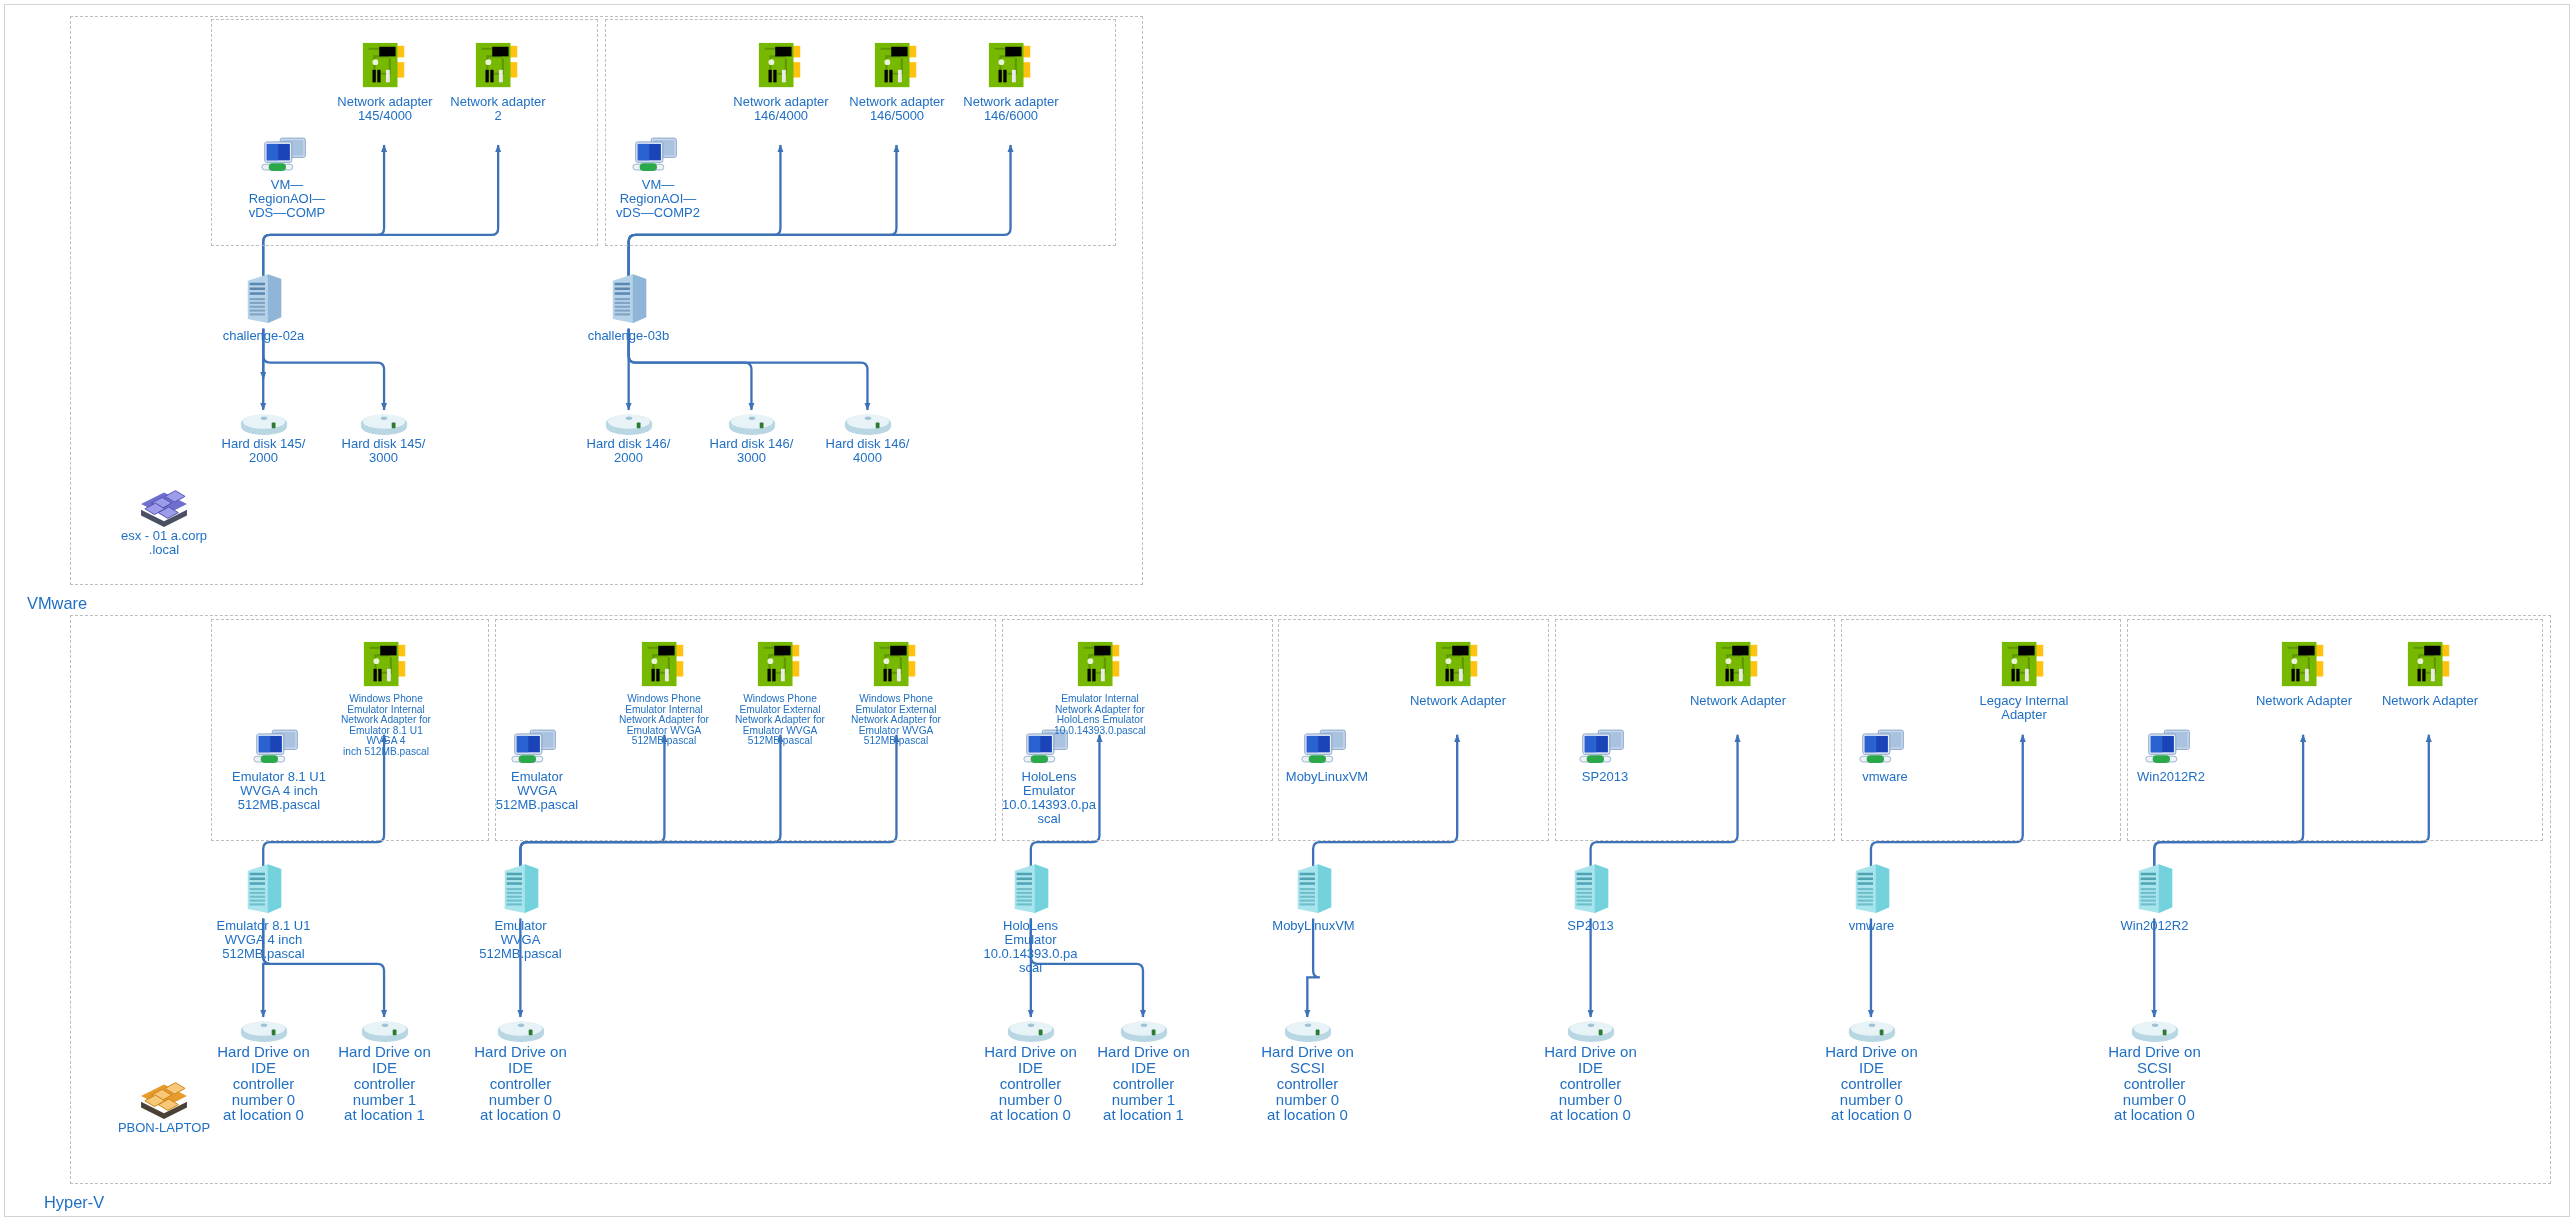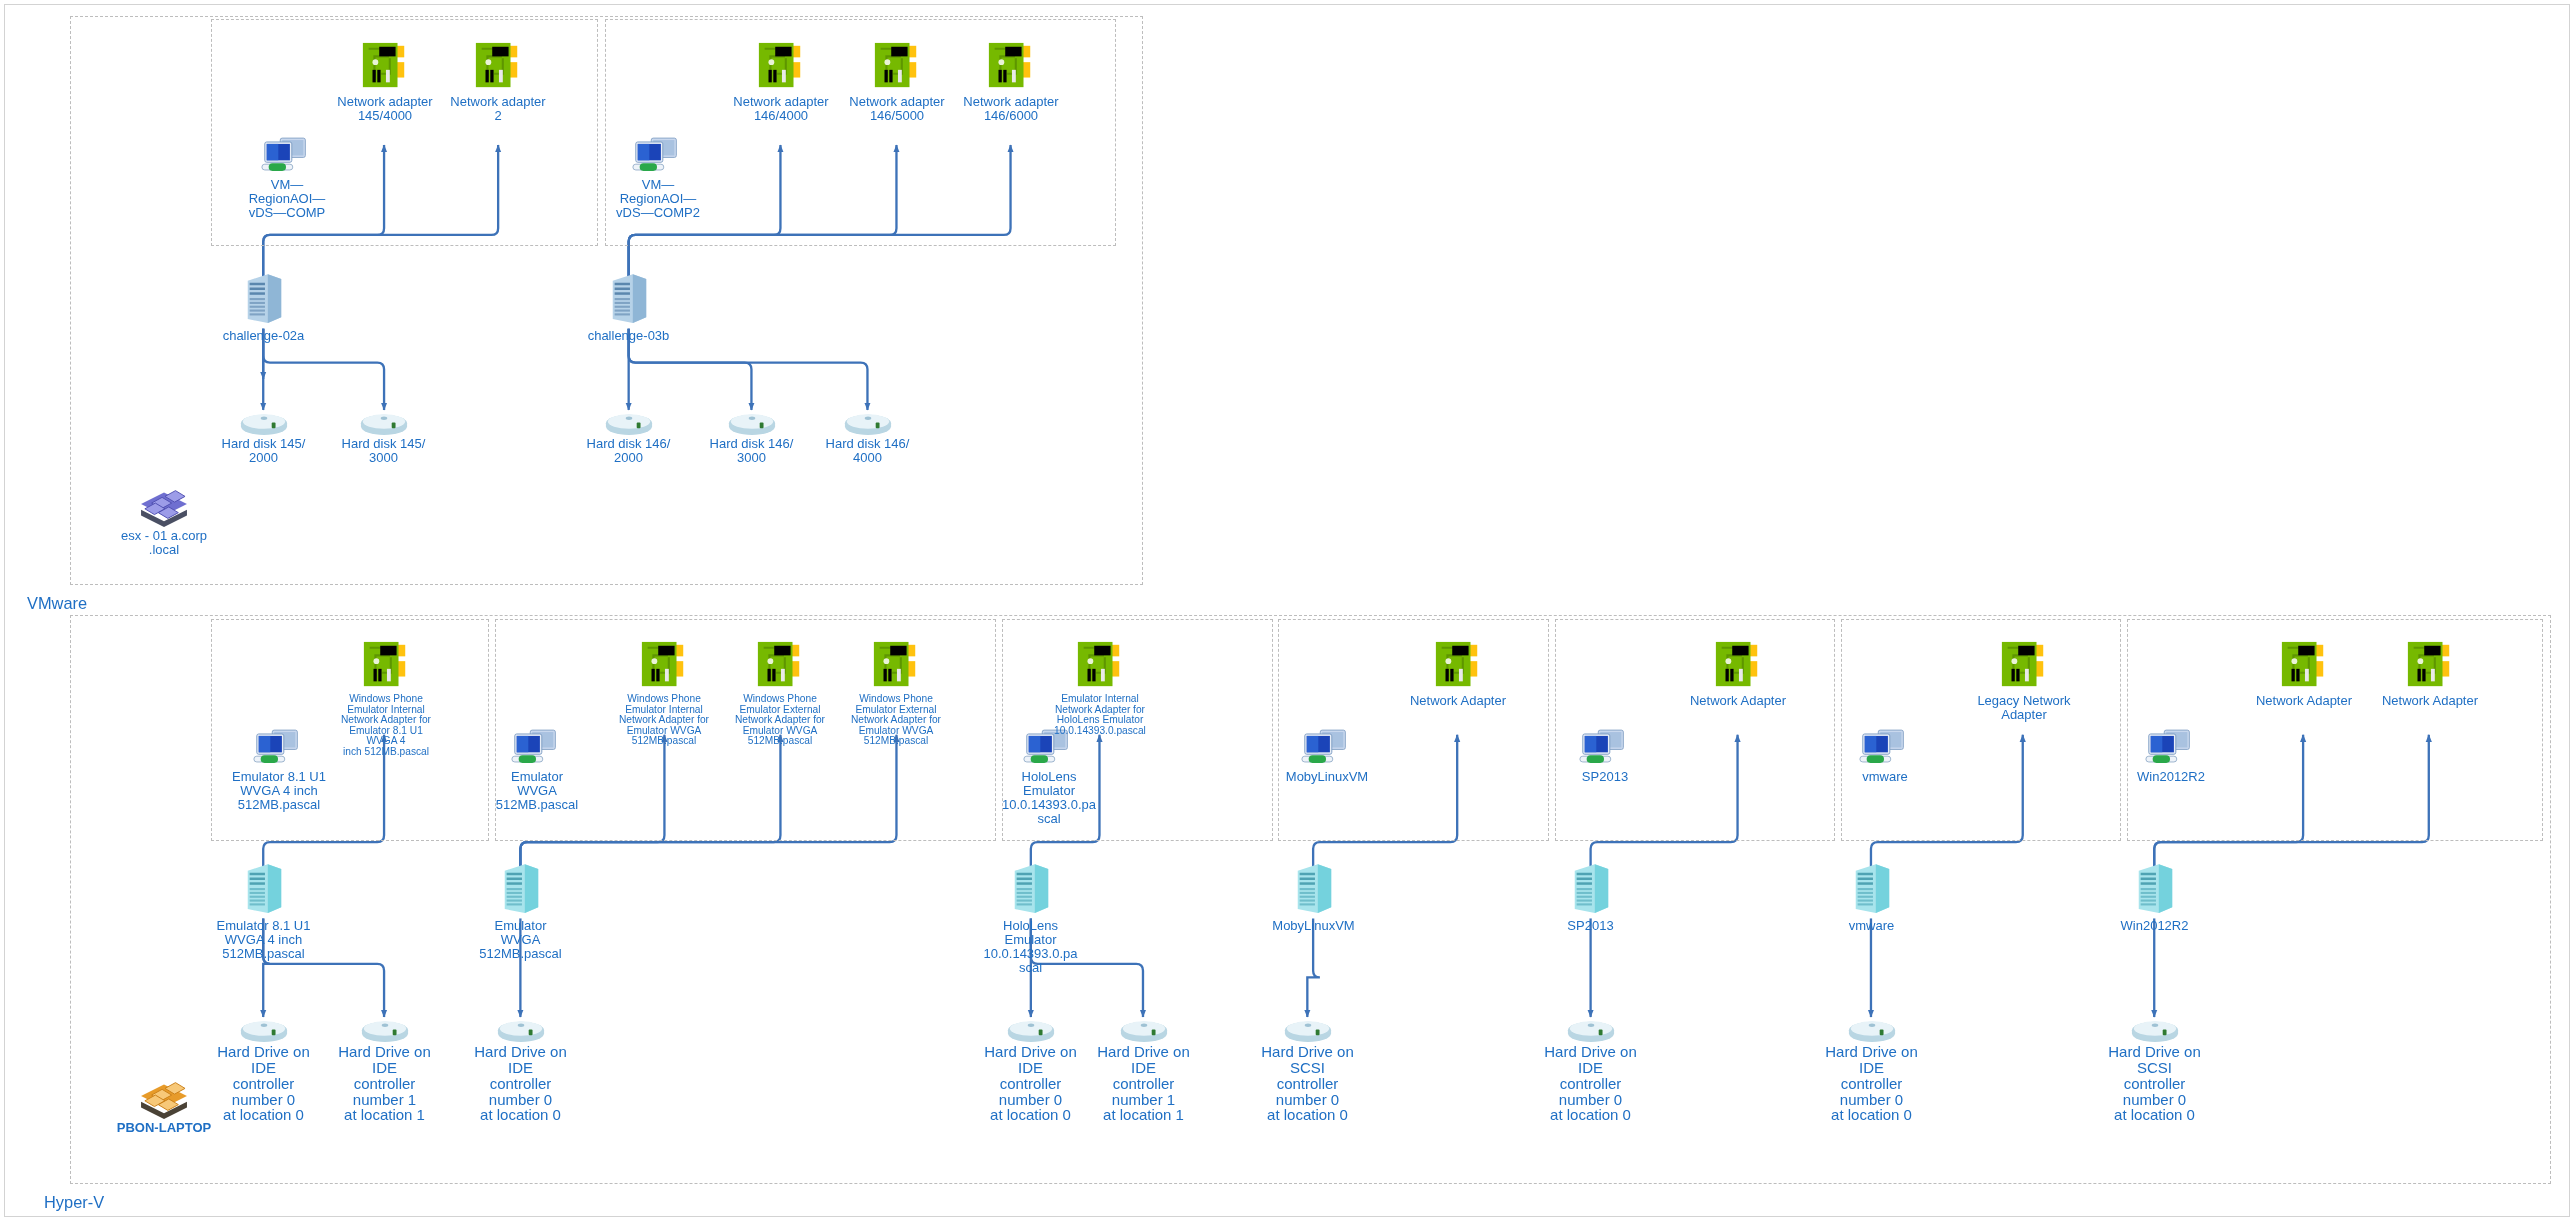--- a/index.html
+++ b/index.html
@@ -835,7 +835,7 @@
         <rect x="27" y="32" width="4" height="13" fill="#e9e9e9"></rect>
       </svg>
     </span>
-    <span class="cap">Legacy Network
+    <span class="cap">Legacy Internal
 Adapter</span>
   </div>
 

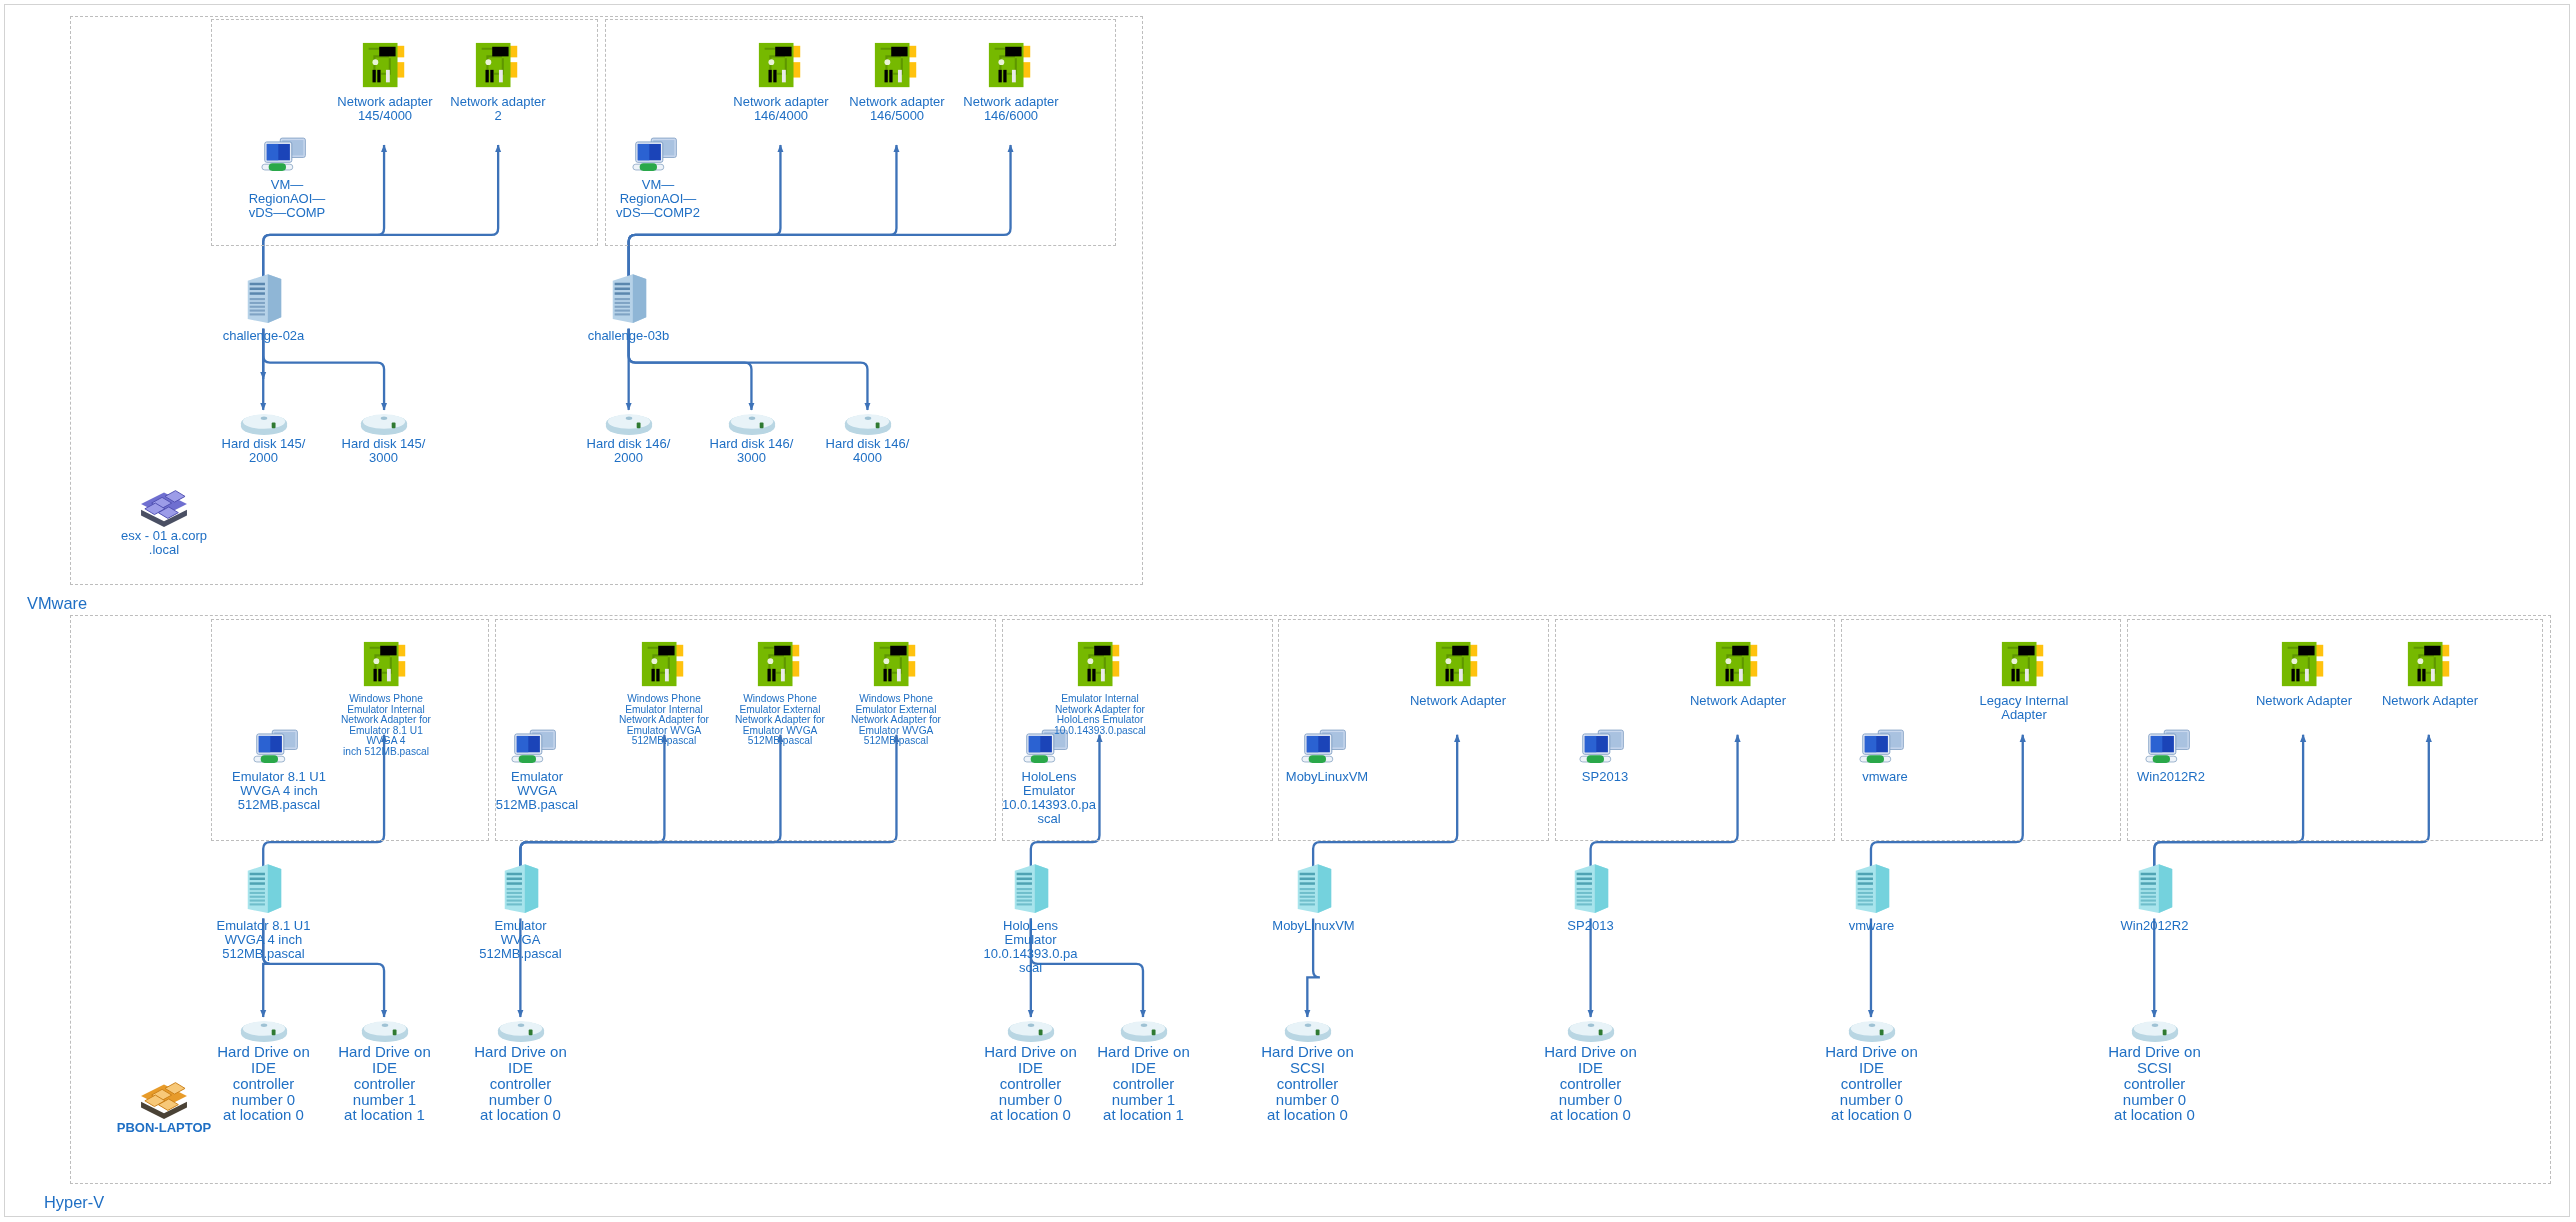--- a/index.html
+++ b/index.html
@@ -960,7 +960,7 @@
 at location 0</span>
   </div>
 
-  <div class="node" style="left:106px;top:1075px;width:116px;font-weight:bold;">
+  <div class="node" style="left:106px;top:1075px;width:116px;">
     <span>
       <svg width="58" height="44" viewBox="0 0 60 46">
         <polygon points="6,28 30,40 54,28 54,34 30,46 6,34" fill="#4a4236"></polygon>

